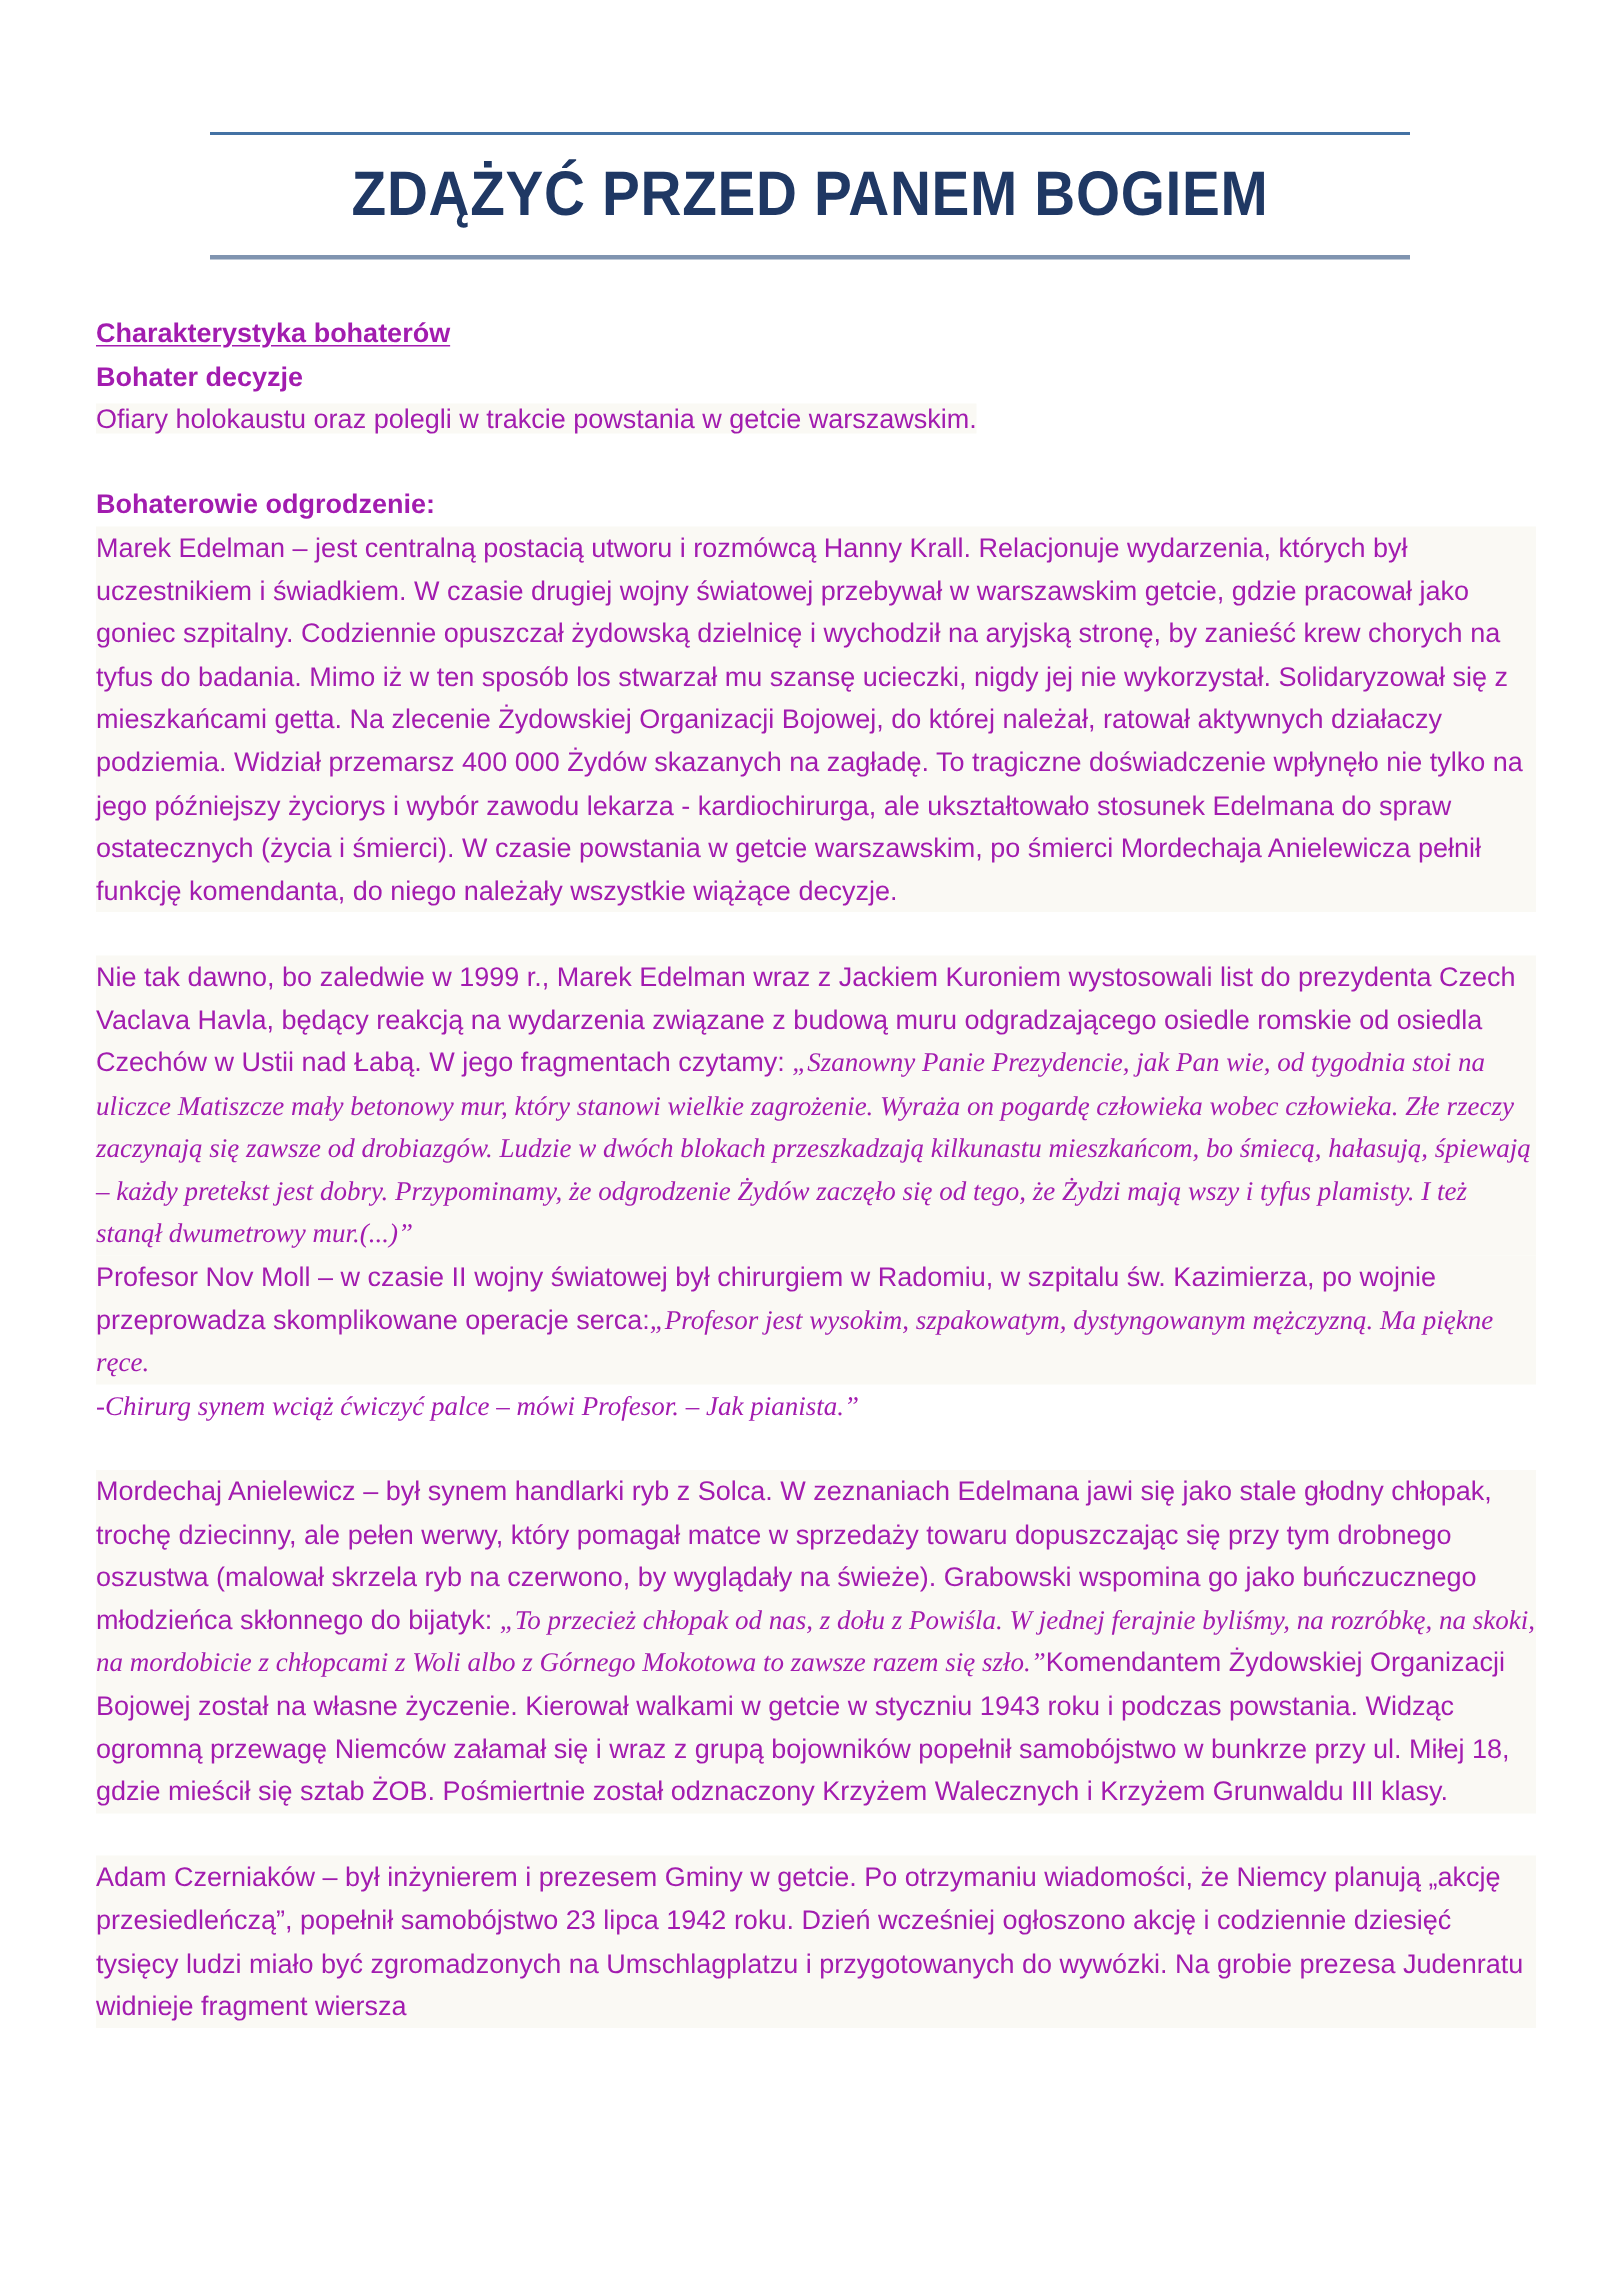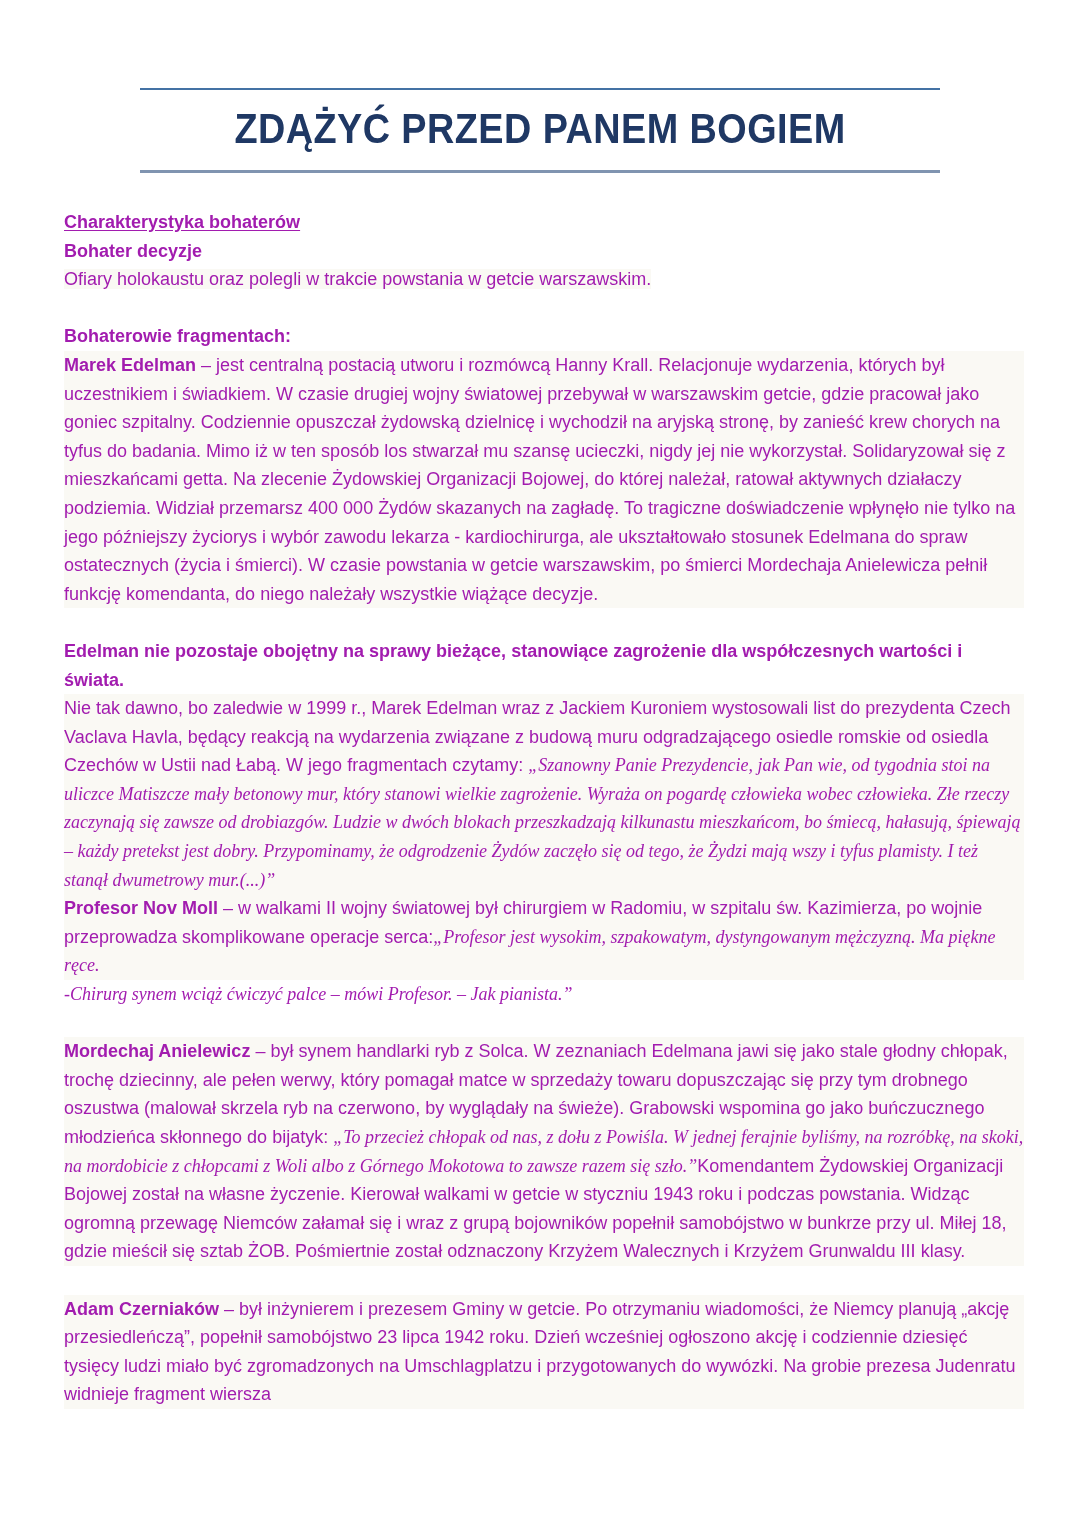--- a/index.html
+++ b/index.html
@@ -113,7 +113,7 @@
 
     <div class="gap"></div>
 
-    <p class="para hd-bold">Bohaterowie fragmentach:</p>
+    <p class="para hd-bold">Bohaterowie odgrodzenie:</p>
 
     <p class="para tint"><span class="nm">Marek Edelman</span><span> – jest centralną postacią utworu i rozmówcą Hanny Krall. Relacjonuje wydarzenia, których był uczestnikiem i świadkiem. W czasie drugiej wojny światowej przebywał w warszawskim getcie, gdzie pracował jako goniec szpitalny. Codziennie opuszczał żydowską dzielnicę i wychodził na aryjską stronę, by zanieść krew chorych na tyfus do badania. Mimo iż w ten sposób los stwarzał mu szansę ucieczki, nigdy jej nie wykorzystał. Solidaryzował się z mieszkańcami getta. Na zlecenie Żydowskiej Organizacji Bojowej, do której należał, ratował aktywnych działaczy podziemia. Widział przemarsz 400 000 Żydów skazanych na zagładę. To tragiczne doświadczenie wpłynęło nie tylko na jego późniejszy życiorys i wybór zawodu lekarza - kardiochirurga, ale ukształtowało stosunek Edelmana do spraw ostatecznych (życia i śmierci). W czasie powstania w getcie warszawskim, po śmierci Mordechaja Anielewicza pełnił funkcję komendanta, do niego należały wszystkie wiążące decyzje.</span></p>
 

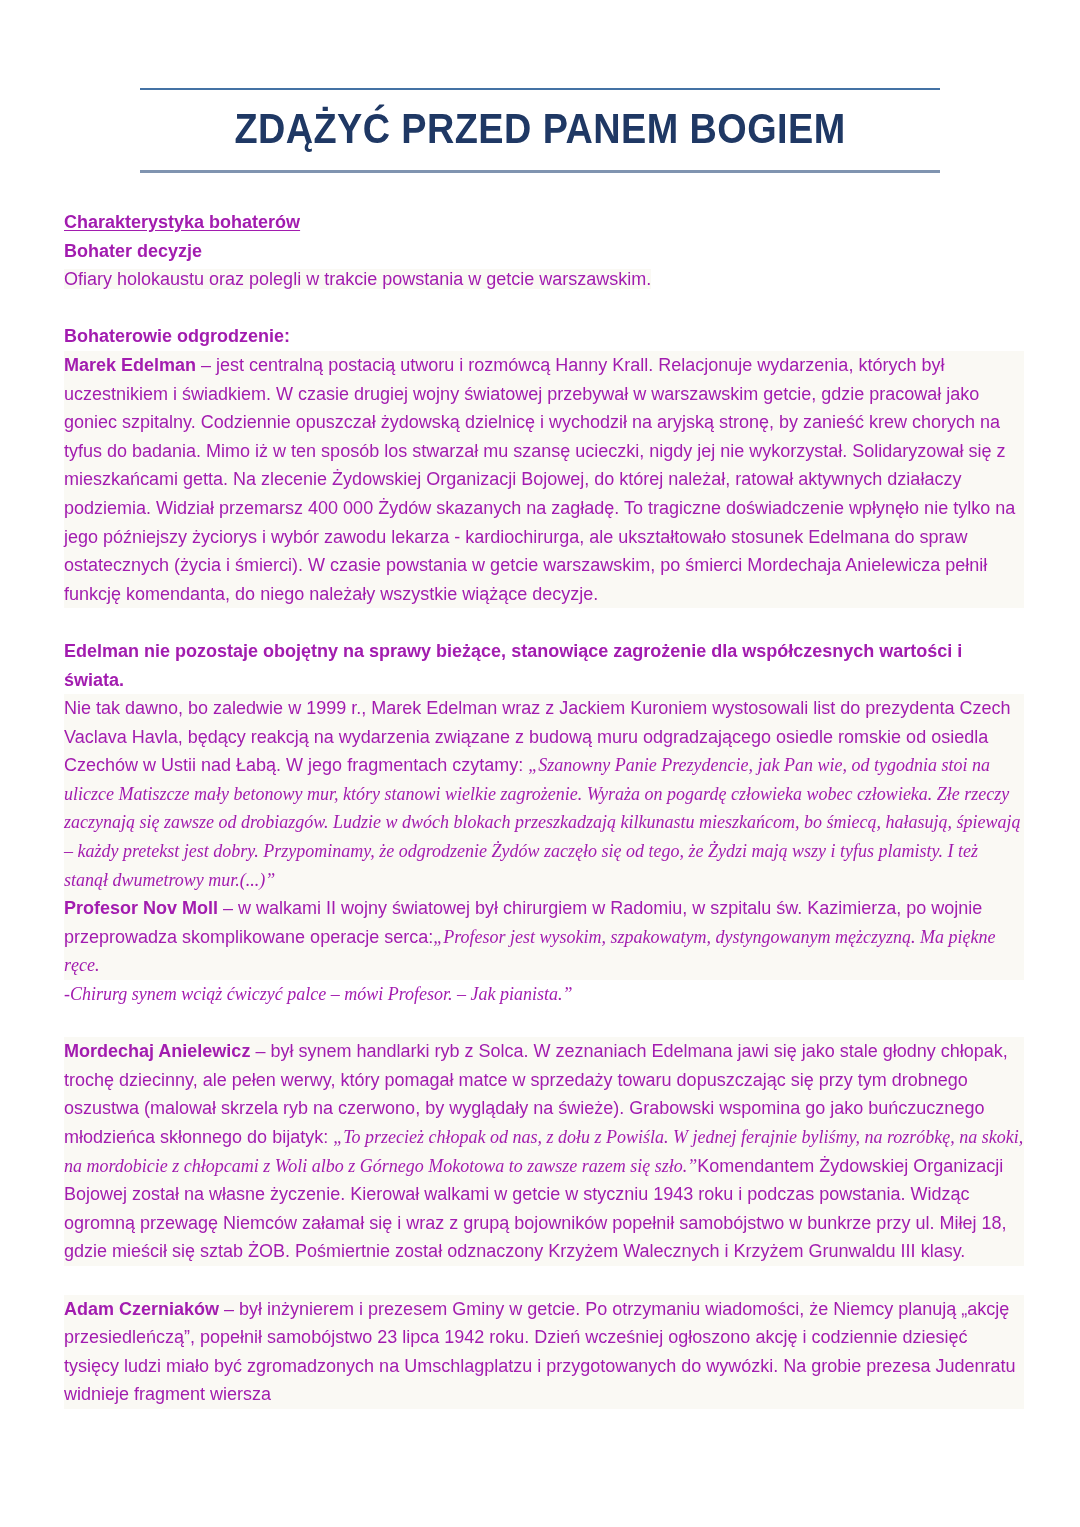--- a/index.html
+++ b/index.html
@@ -86,7 +86,7 @@
     font-family: Liberation Serif, serif;
   }
   .nm {
-    font-weight: 700;
+    font-weight: 400;
   }
   .para {
     text-align: left;

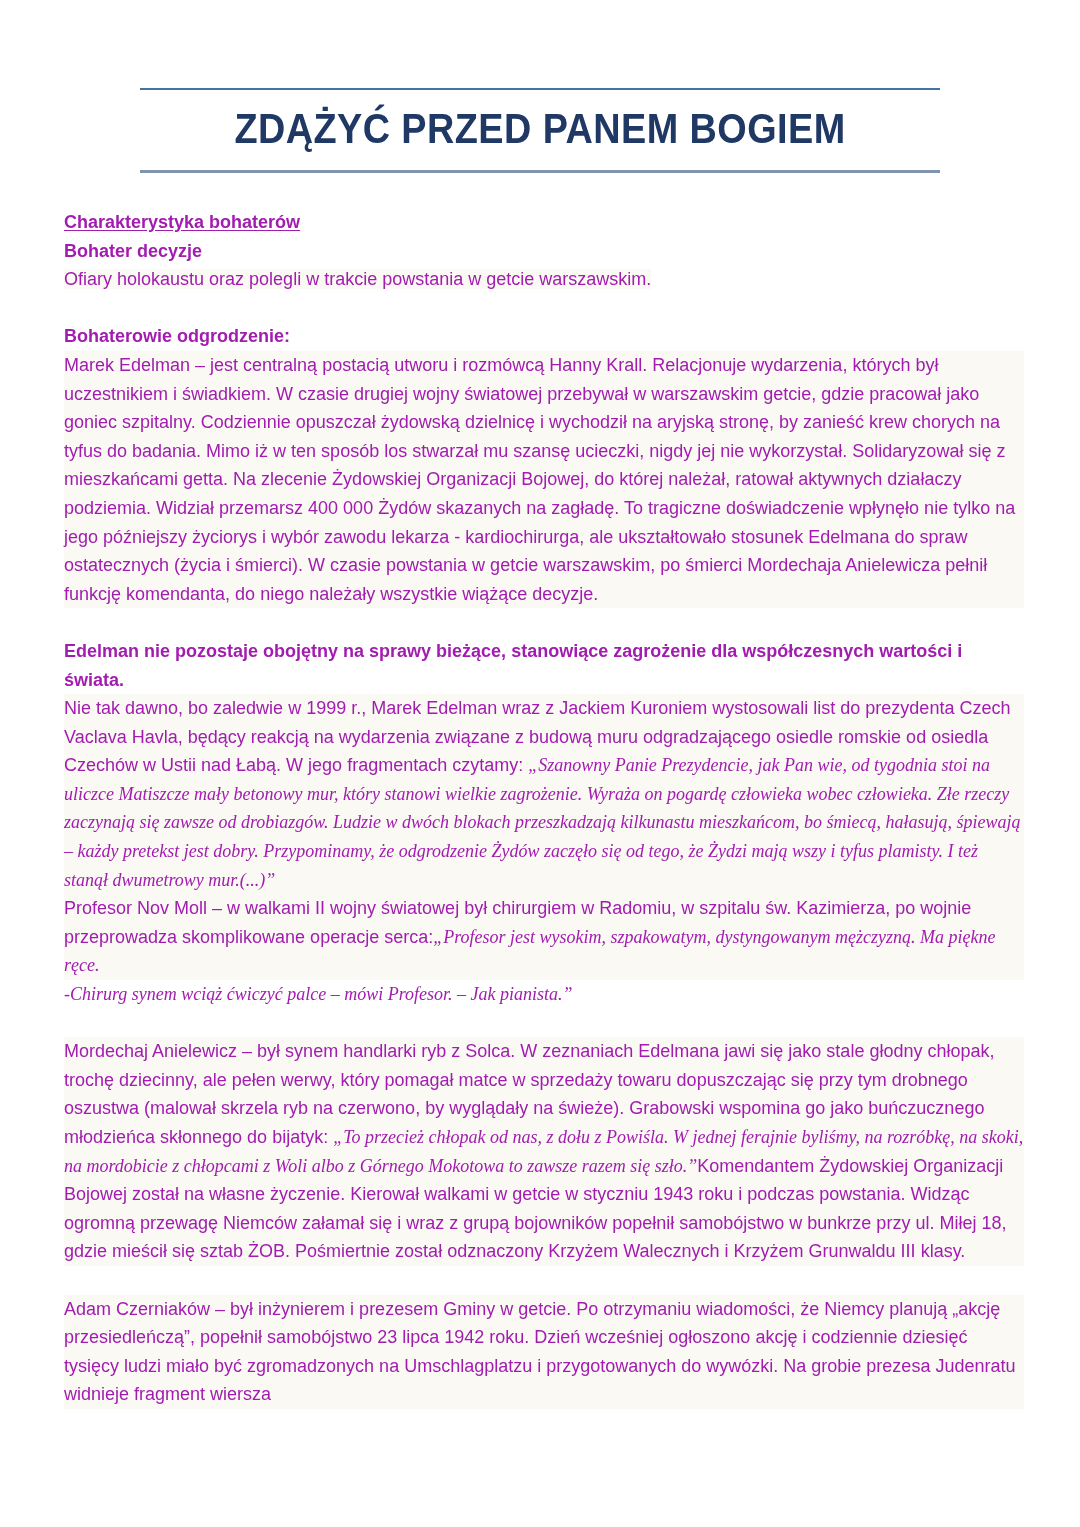--- a/index.html
+++ b/index.html
@@ -119,7 +119,6 @@
 
     <div class="gap"></div>
 
-    <p class="para hd-bold">Edelman nie pozostaje obojętny na sprawy bieżące, stanowiące zagrożenie dla współczesnych wartości i świata.</p>
 
     <p class="para tint"><span>Nie tak dawno, bo zaledwie w 1999 r., Marek Edelman wraz z Jackiem Kuroniem wystosowali list do prezydenta Czech Vaclava Havla, będący reakcją na wydarzenia związane z budową muru odgradzającego osiedle romskie od osiedla Czechów w Ustii nad Łabą. W jego fragmentach czytamy: </span><span class="it">„Szanowny Panie Prezydencie, jak Pan wie, od tygodnia stoi na uliczce Matiszcze mały betonowy mur, który stanowi wielkie zagrożenie. Wyraża on pogardę człowieka wobec człowieka. Złe rzeczy zaczynają się zawsze od drobiazgów. Ludzie w dwóch blokach przeszkadzają kilkunastu mieszkańcom, bo śmiecą, hałasują, śpiewają – każdy pretekst jest dobry. Przypominamy, że odgrodzenie Żydów zaczęło się od tego, że Żydzi mają wszy i tyfus plamisty. I też stanął dwumetrowy mur.(...)”</span></p>
 

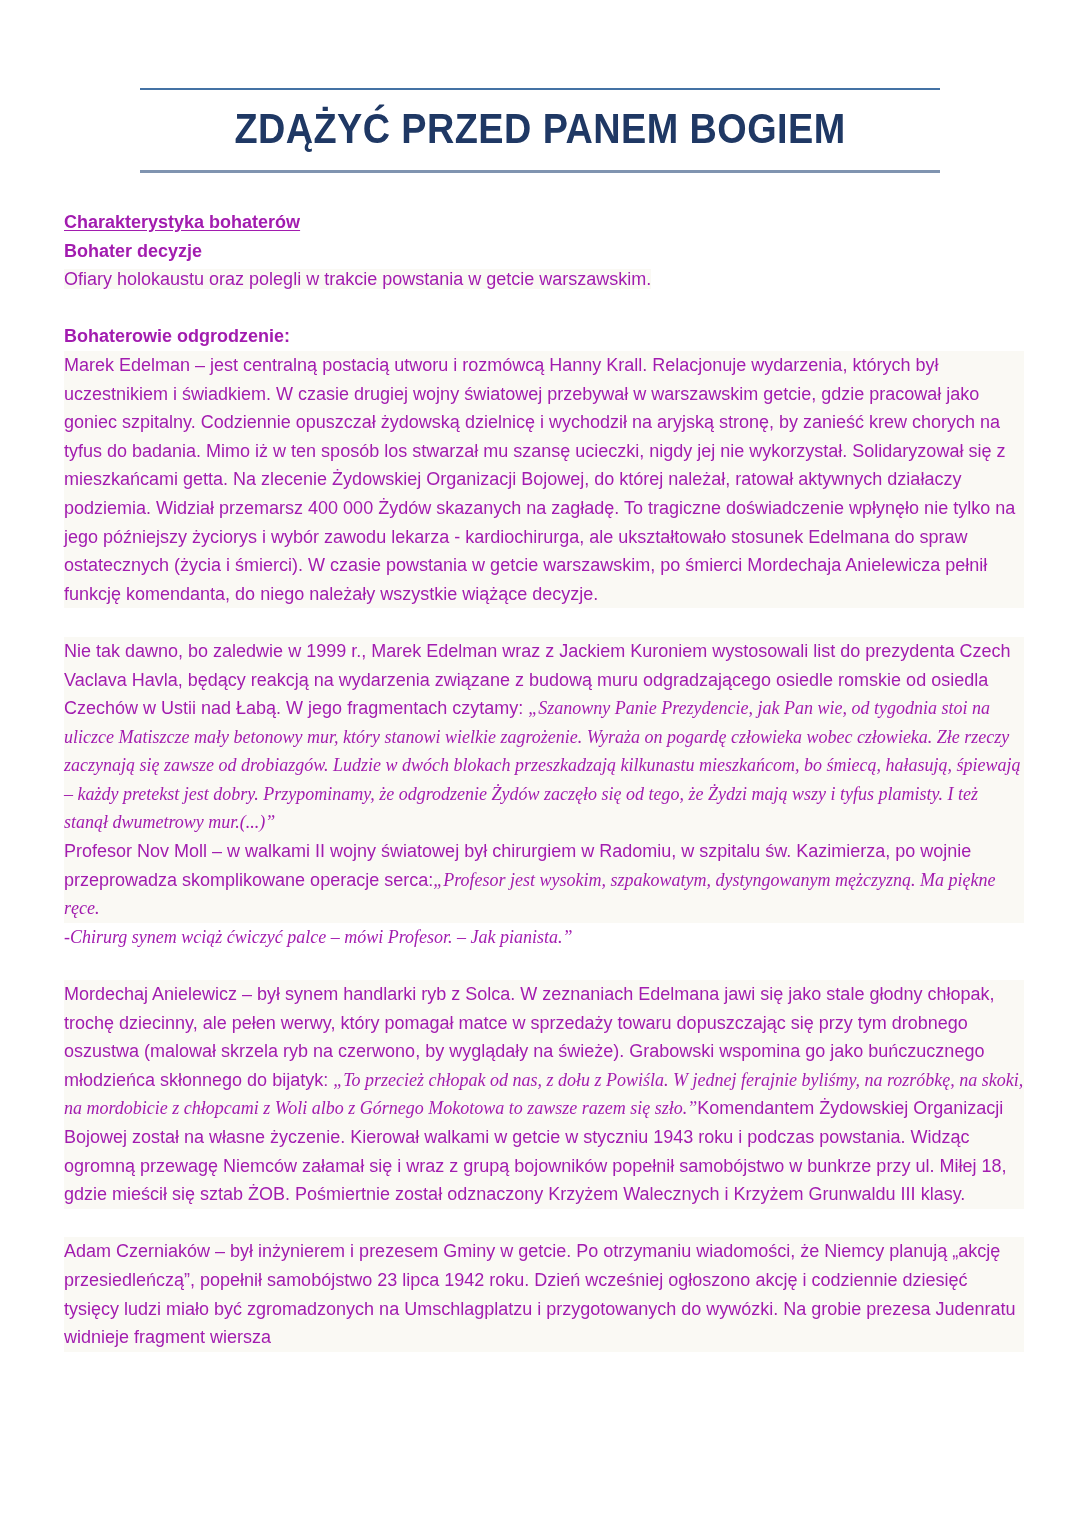--- a/index.html
+++ b/index.html
@@ -122,7 +122,7 @@
 
     <p class="para tint"><span>Nie tak dawno, bo zaledwie w 1999 r., Marek Edelman wraz z Jackiem Kuroniem wystosowali list do prezydenta Czech Vaclava Havla, będący reakcją na wydarzenia związane z budową muru odgradzającego osiedle romskie od osiedla Czechów w Ustii nad Łabą. W jego fragmentach czytamy: </span><span class="it">„Szanowny Panie Prezydencie, jak Pan wie, od tygodnia stoi na uliczce Matiszcze mały betonowy mur, który stanowi wielkie zagrożenie. Wyraża on pogardę człowieka wobec człowieka. Złe rzeczy zaczynają się zawsze od drobiazgów. Ludzie w dwóch blokach przeszkadzają kilkunastu mieszkańcom, bo śmiecą, hałasują, śpiewają – każdy pretekst jest dobry. Przypominamy, że odgrodzenie Żydów zaczęło się od tego, że Żydzi mają wszy i tyfus plamisty. I też stanął dwumetrowy mur.(...)”</span></p>
 
-    <p class="para tint"><span class="nm">Profesor Nov Moll</span><span> – w walkami II wojny światowej był chirurgiem w Radomiu, w szpitalu św. Kazimierza, po wojnie przeprowadza skomplikowane operacje serca:</span><span class="it">„Profesor jest wysokim, szpakowatym, dystyngowanym mężczyzną. Ma piękne ręce.</span></p>
+    <p class="para tint"><span class="nm">Profesor Nov Moll</span><span> – w czasie II wojny światowej był chirurgiem w Radomiu, w szpitalu św. Kazimierza, po wojnie przeprowadza skomplikowane operacje serca:</span><span class="it">„Profesor jest wysokim, szpakowatym, dystyngowanym mężczyzną. Ma piękne ręce.</span></p>
 
     <p class="para it">-Chirurg synem wciąż ćwiczyć palce – mówi Profesor. – Jak pianista.”</p>
 

